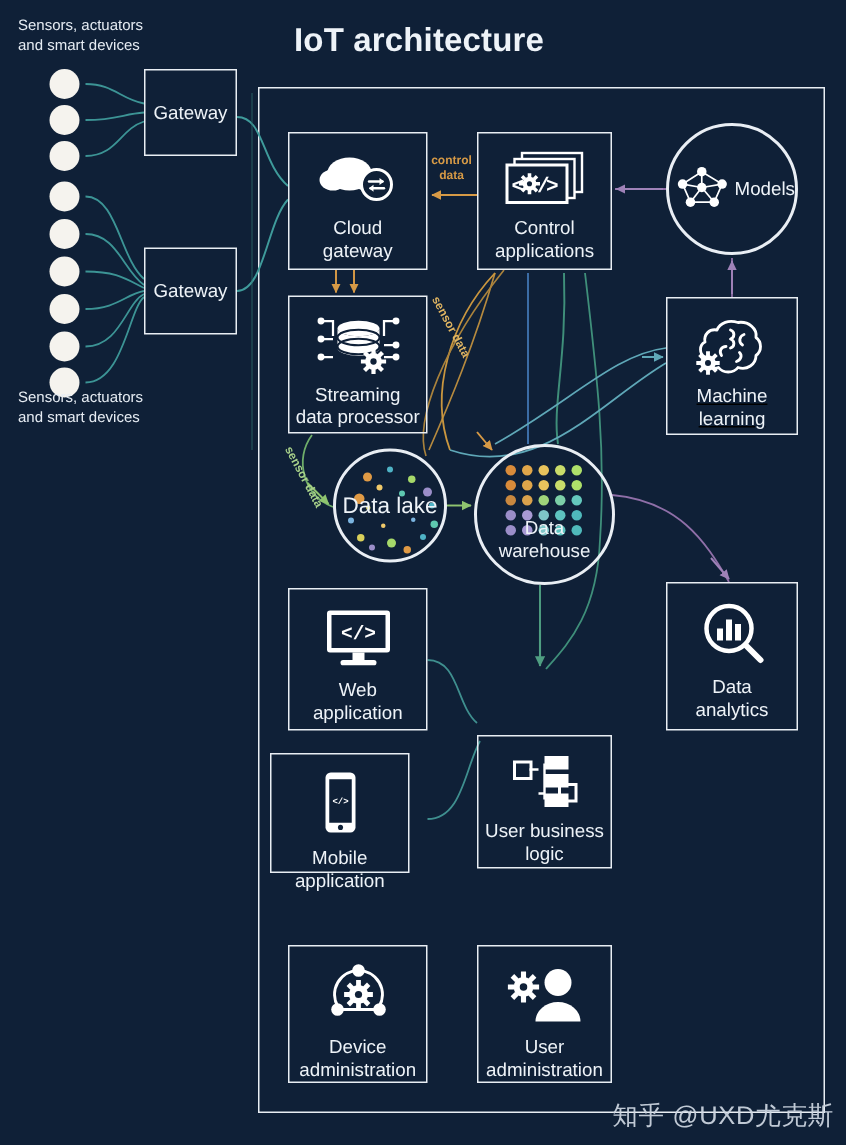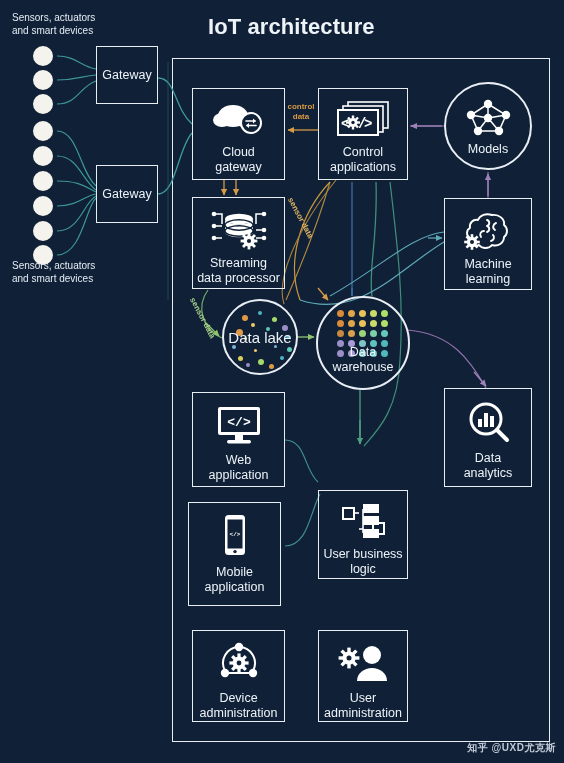--- a/index.html
+++ b/index.html
@@ -20,7 +20,7 @@
   #title {
     position:absolute; left:196px; top:14px;
     font-size:22px; font-weight:700; color:#eef3f8;
-    letter-spacing:.1px; z-index:5;margin-left:12px;
+    letter-spacing:.1px; z-index:5;
   }
 
   

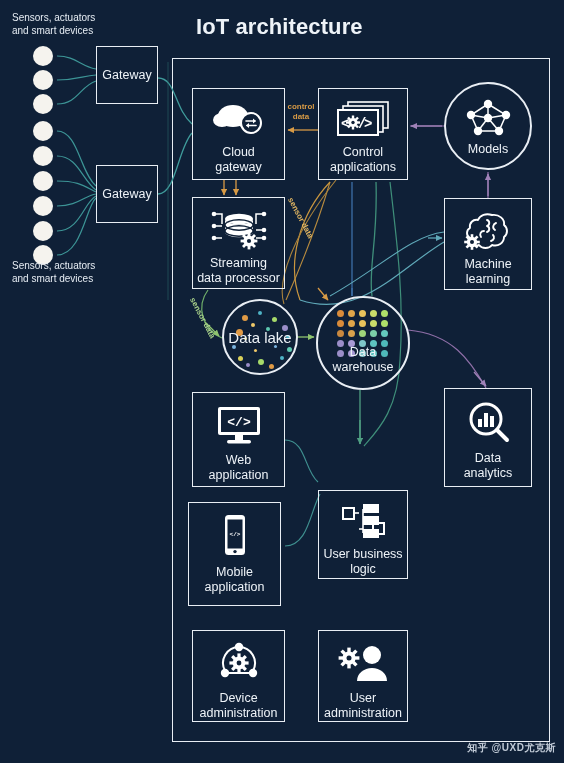--- a/index.html
+++ b/index.html
@@ -68,7 +68,7 @@
   
   .node-circle {
     position:absolute; border:2px solid #e9eef4; border-radius:50%;
-    z-index:4; display:flex; flex-direction:column;
+    z-index:4; display:flex; flex-direction:row;
     align-items:center; justify-content:center;
   }
   .node-circle .caption {

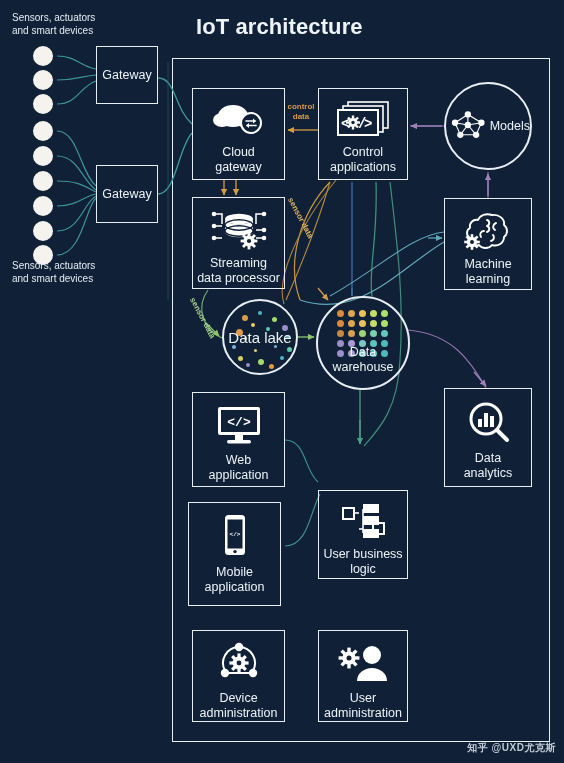--- a/index.html
+++ b/index.html
@@ -81,7 +81,7 @@
   #node-control-apps       { left:318px; top:88px;  width:90px; height:92px; }
   #node-models             { left:444px; top:82px;  width:88px; height:88px; }
   #node-streaming          { left:192px; top:197px; width:93px; height:92px; }
-  #node-ml                 { left:444px; top:198px; width:88px; height:92px; }
+  #node-ml                 { left:444px; top:198px; width:88px; height:92px;text-decoration:underline; }
   #node-data-lake          { left:222px; top:299px; width:76px; height:76px; }
   #node-data-warehouse     { left:316px; top:296px; width:94px; height:94px; }
   #node-data-analytics     { left:444px; top:388px; width:88px; height:99px; }

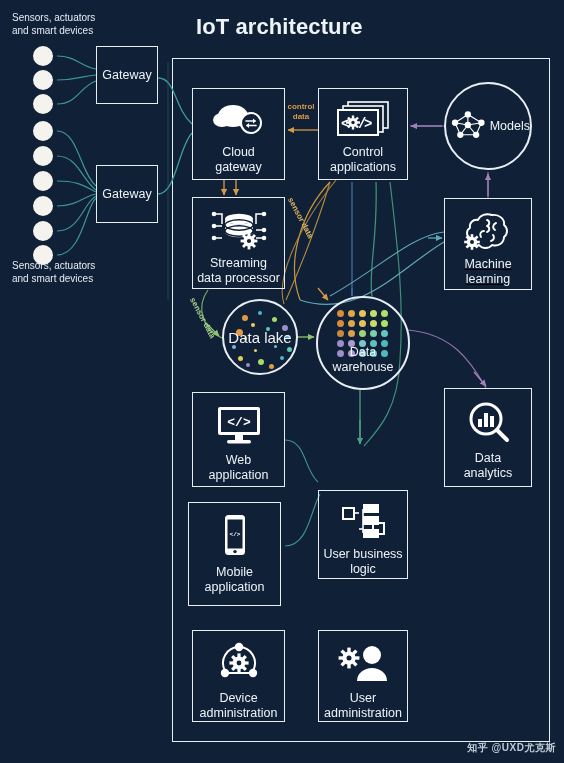--- a/index.html
+++ b/index.html
@@ -87,7 +87,7 @@
   #node-data-analytics     { left:444px; top:388px; width:88px; height:99px; }
   #node-web-app            { left:192px; top:392px; width:93px; height:95px; }
   #node-user-logic         { left:318px; top:446px; width:90px; height:89px;margin-top:44px; }
-  #node-mobile-app         { left:188px; top:502px; width:93px; height:104px; }
+  #node-mobile-app         { left:180px; top:502px; width:93px; height:80px; }
   #node-device-admin       { left:192px; top:630px; width:93px; height:92px; }
   #node-user-admin         { left:318px; top:630px; width:90px; height:92px; }
   #node-security           { left:444px; top:630px; width:88px; height:92px; }

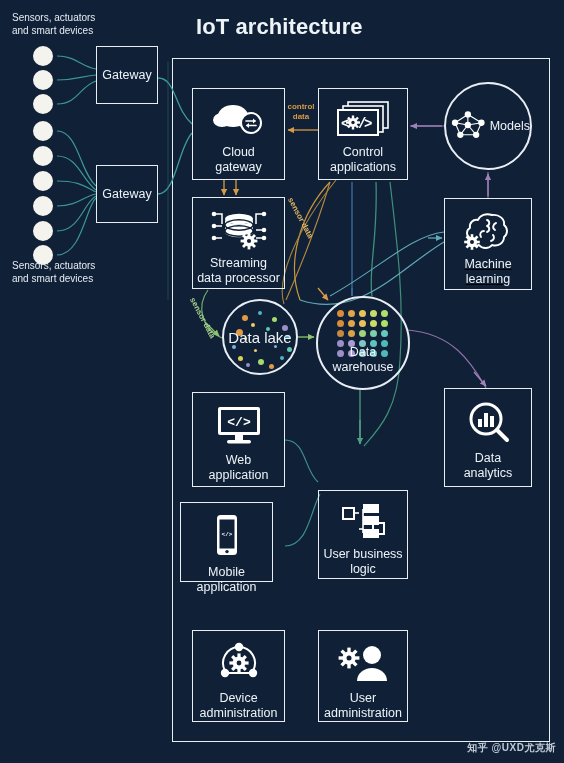--- a/index.html
+++ b/index.html
@@ -121,7 +121,7 @@
   
   #watermark {
     position:absolute; right:8px; bottom:8px; z-index:9;
-    color:#cfd8e3; font-size:10px; font-weight:700;
+    color:#cfd8e3; font-size:17px; font-weight:400;
     opacity:.92; letter-spacing:.5px;margin-top:23px;
   }
 </style>

